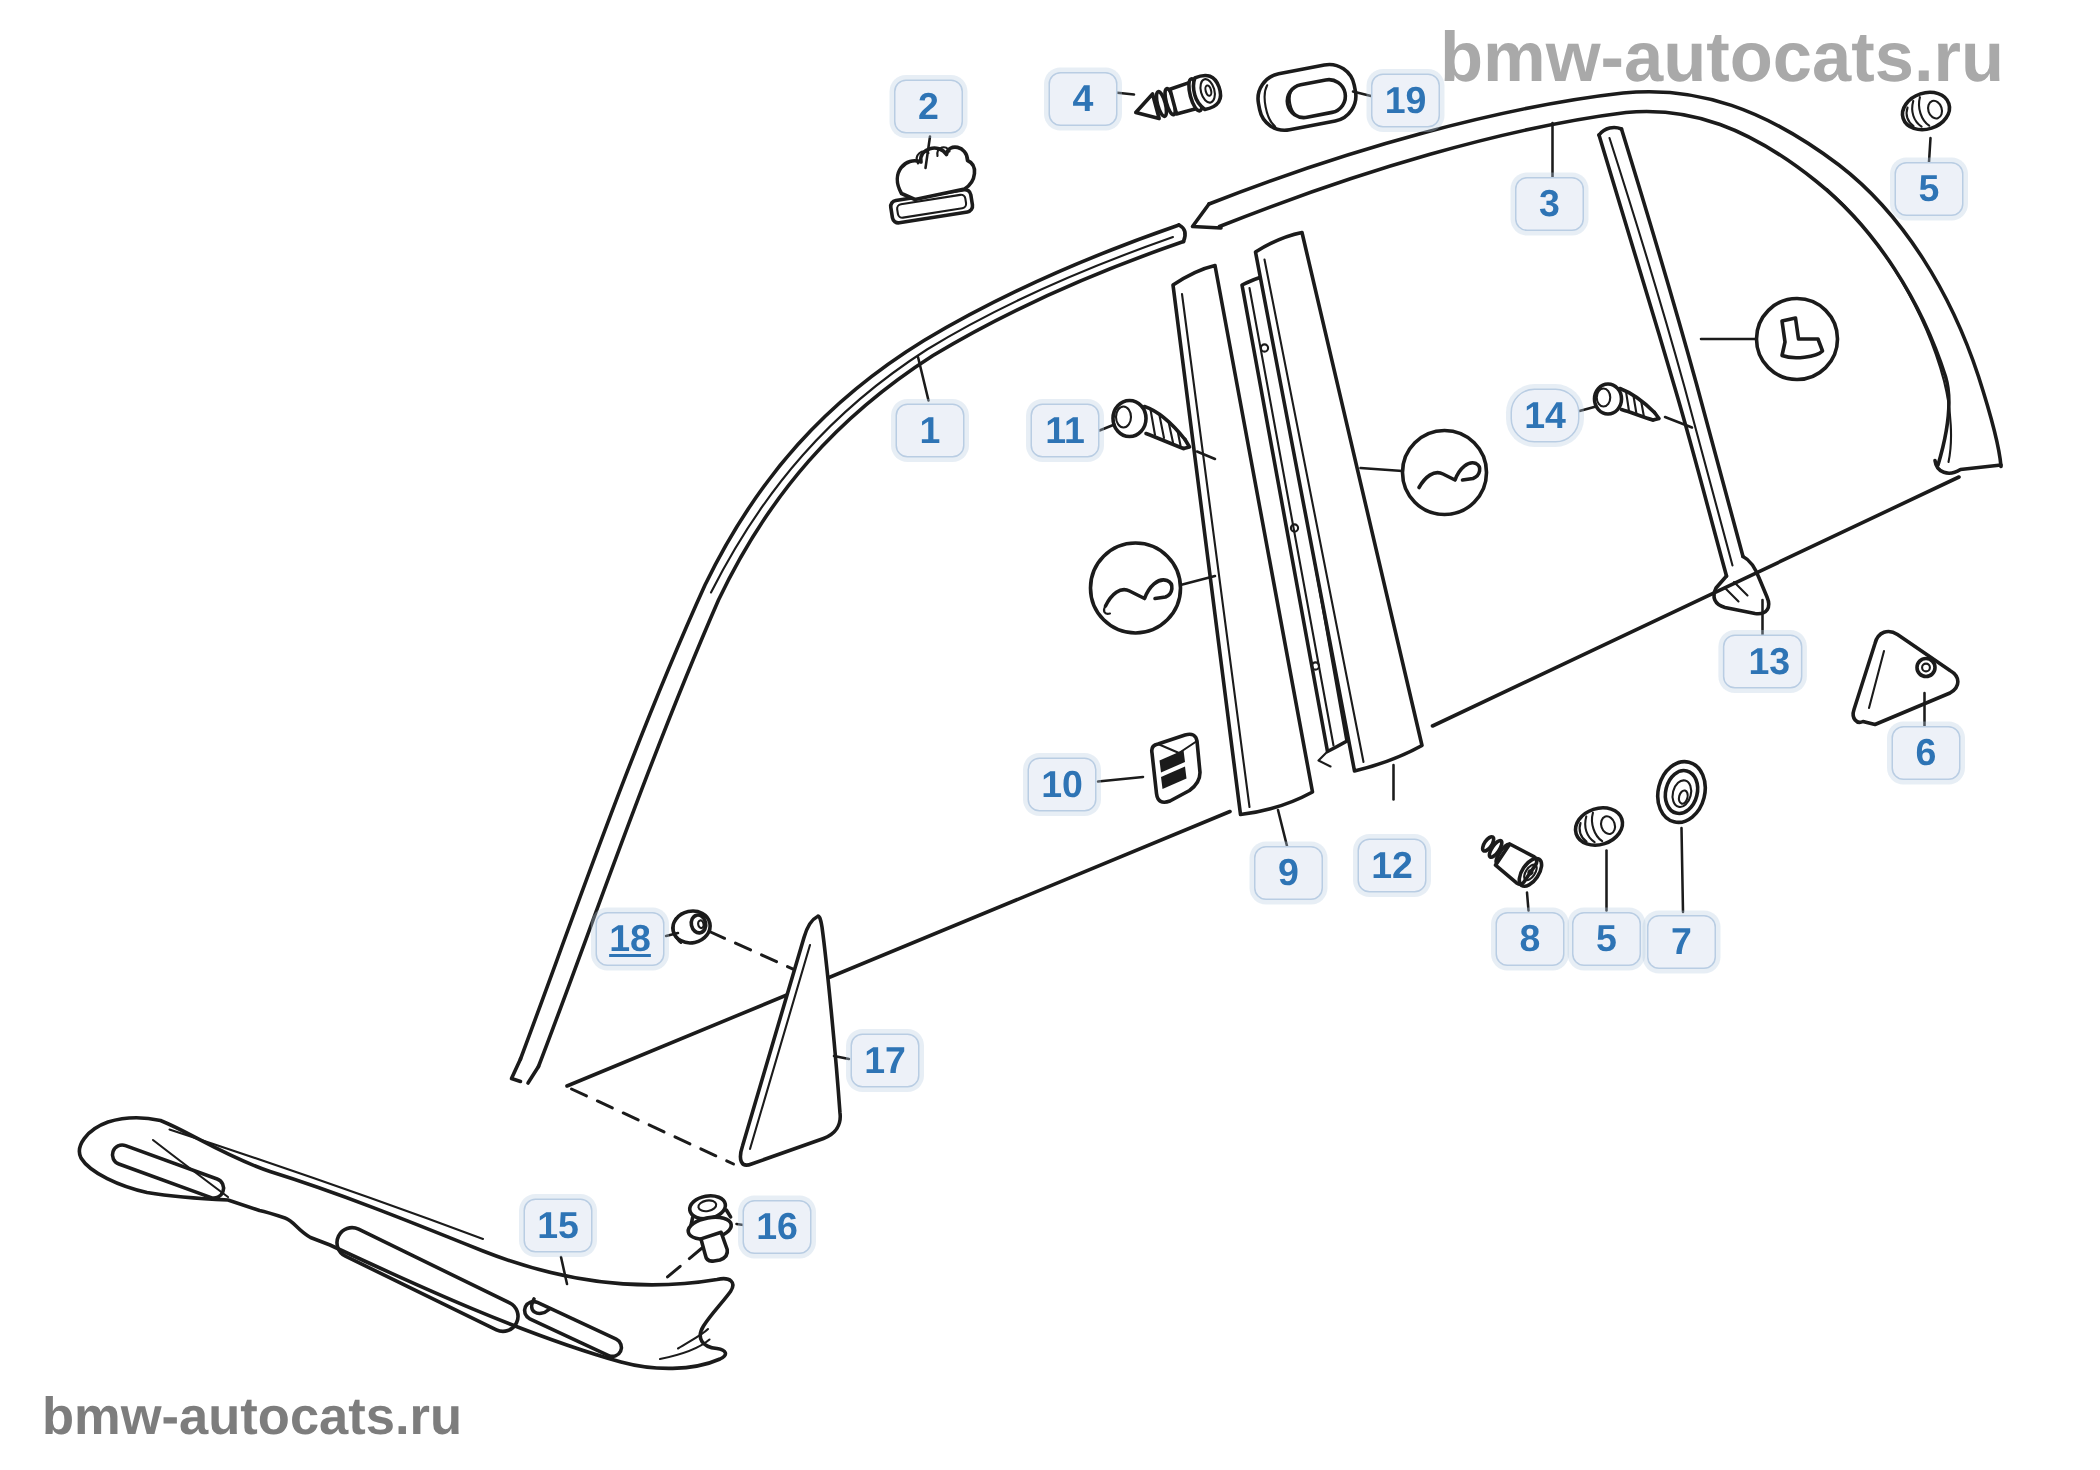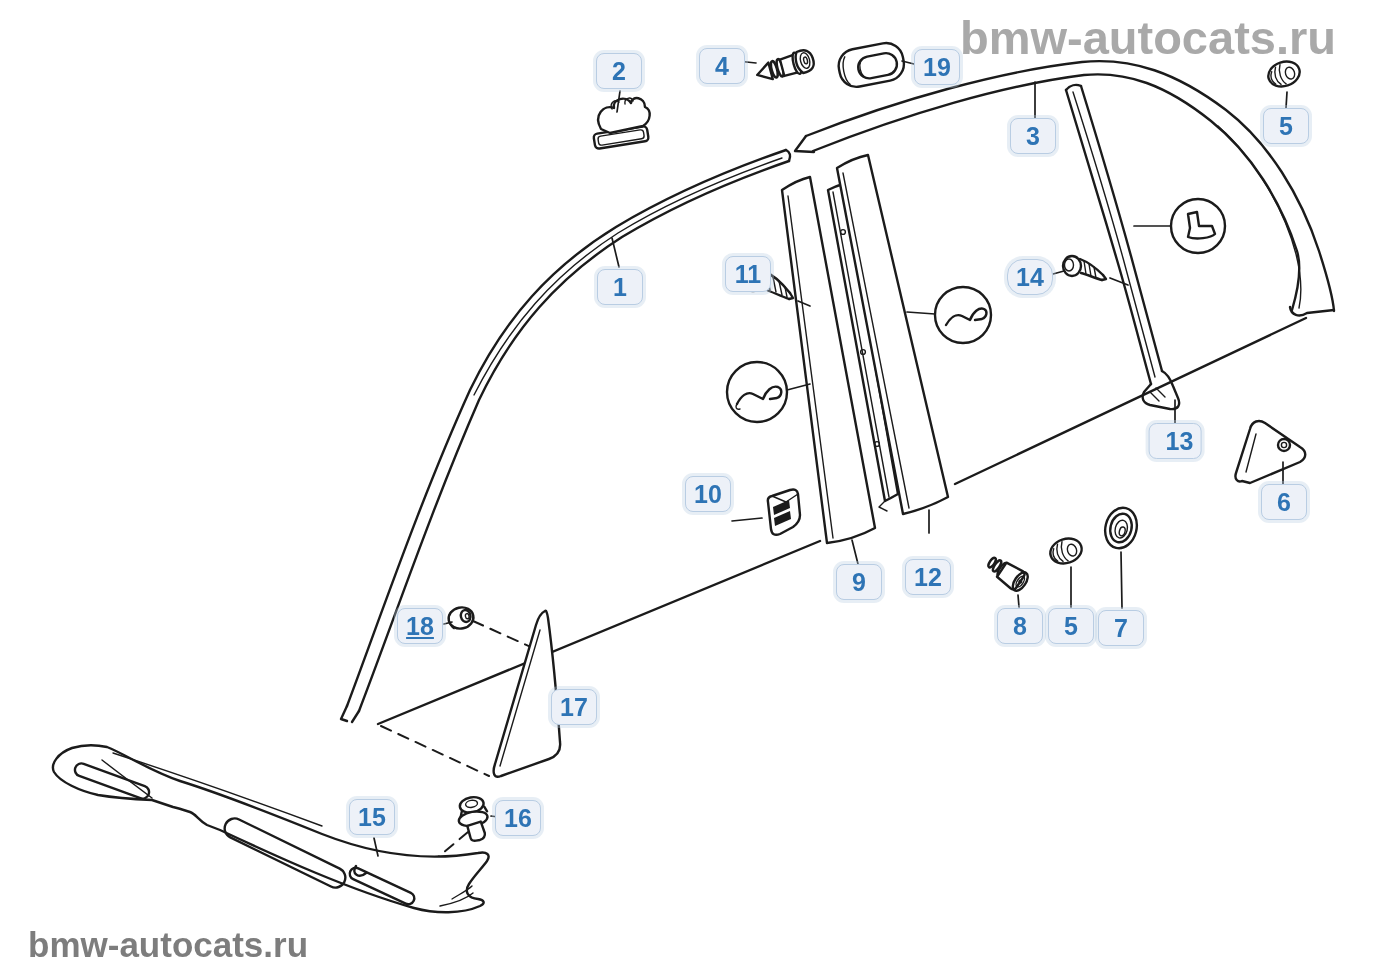--- a/index.html
+++ b/index.html
@@ -264,7 +264,7 @@
       <div class="part-label" style="left: 1286px; top: 126px;">5</div>
       <div class="part-label" style="left: 1033px; top: 136px;">3</div>
       <div class="part-label" style="left: 620px; top: 287px;">1</div>
-      <div class="part-label" style="left: 710px; top: 274px; margin-left: 38px;">11</div>
+      <div class="part-label" style="left: 710px; top: 287px;">11</div>
       <div class="part-label" style="left: 1030px; top: 277px; border-radius: 16px;">14</div>
       <div class="part-label" style="left: 1175px; top: 441px; padding-left: 16px;">13</div>
       <div class="part-label" style="left: 1284px; top: 502px;">6</div>

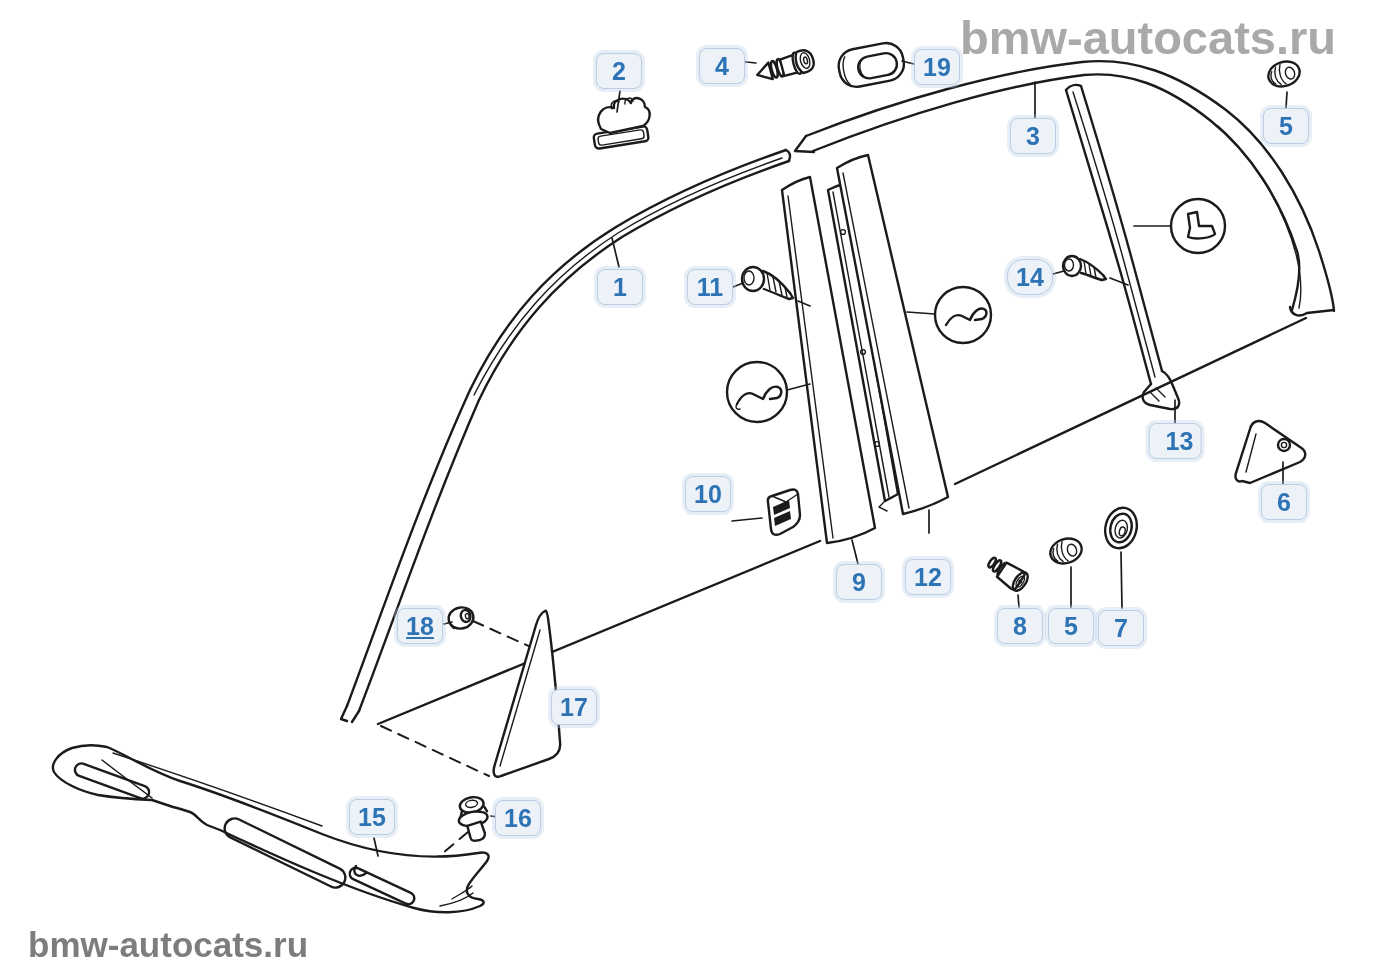--- a/index.html
+++ b/index.html
@@ -268,7 +268,7 @@
       <div class="part-label" style="left: 1030px; top: 277px; border-radius: 16px;">14</div>
       <div class="part-label" style="left: 1175px; top: 441px; padding-left: 16px;">13</div>
       <div class="part-label" style="left: 1284px; top: 502px;">6</div>
-      <div class="part-label" style="left: 708px; top: 494px;">10</div>
+      <div class="part-label" style="left: 708px; top: 523px;">10</div>
       <div class="part-label" style="left: 928px; top: 577px;">12</div>
       <div class="part-label" style="left: 859px; top: 582px;">9</div>
       <div class="part-label" style="left: 1020px; top: 626px;">8</div>

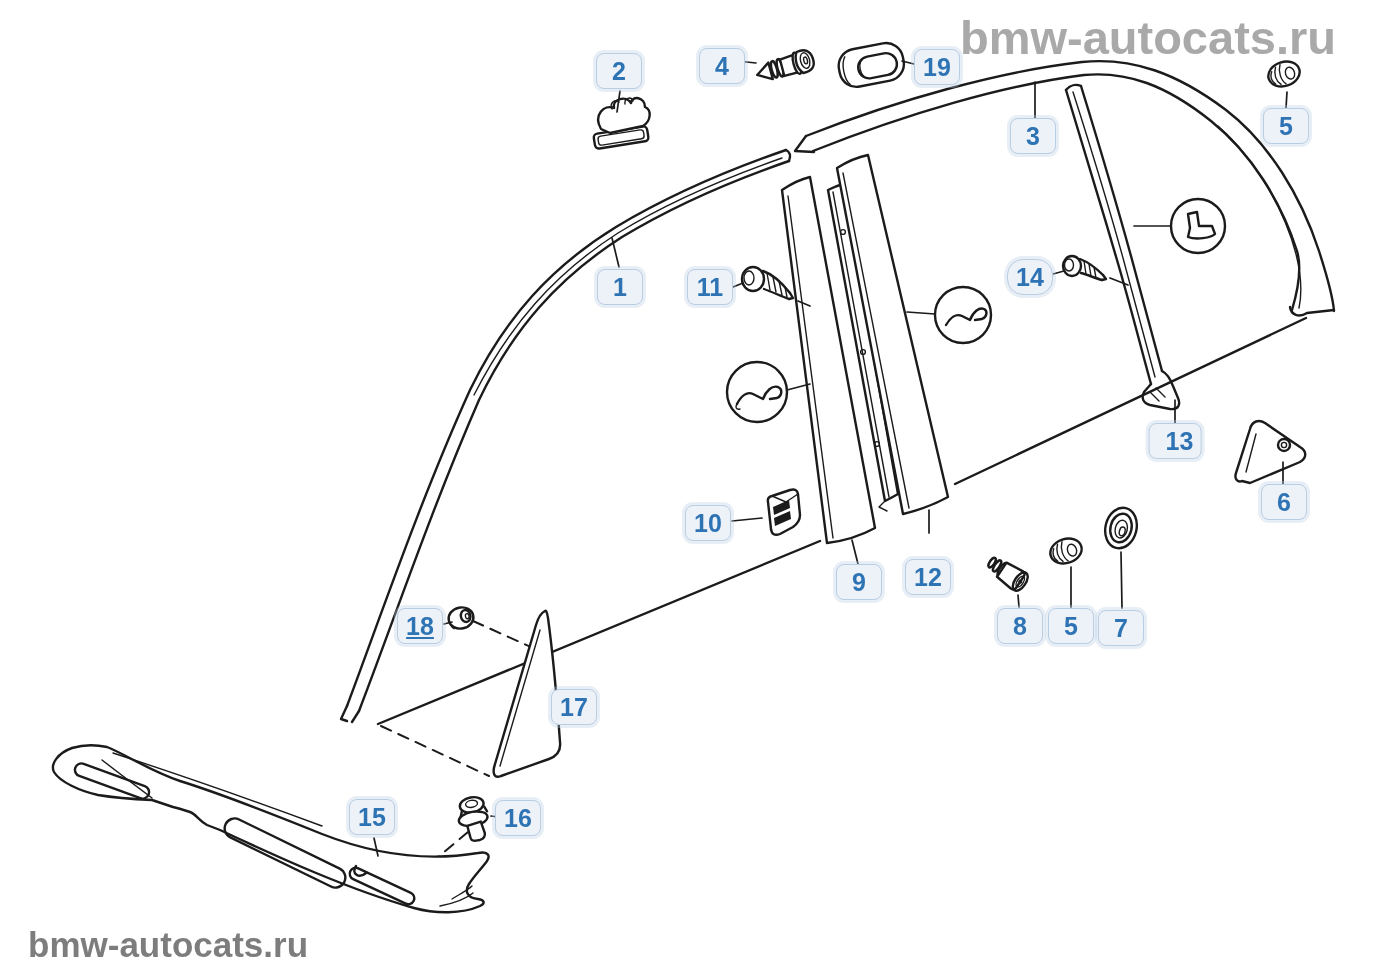--- a/index.html
+++ b/index.html
@@ -275,7 +275,7 @@
       <div class="part-label" style="left: 1071px; top: 626px;">5</div>
       <div class="part-label" style="left: 1121px; top: 628px;">7</div>
       <div class="part-label" style="left: 420px; top: 626px; text-decoration: underline;">18</div>
-      <div class="part-label" style="left: 574px; top: 707px;">17</div>
+      <div class="part-label" style="left: 590px; top: 707px;">17</div>
       <div class="part-label" style="left: 372px; top: 817px;">15</div>
       <div class="part-label" style="left: 518px; top: 818px; text-align: center;">16</div>
     </div>

